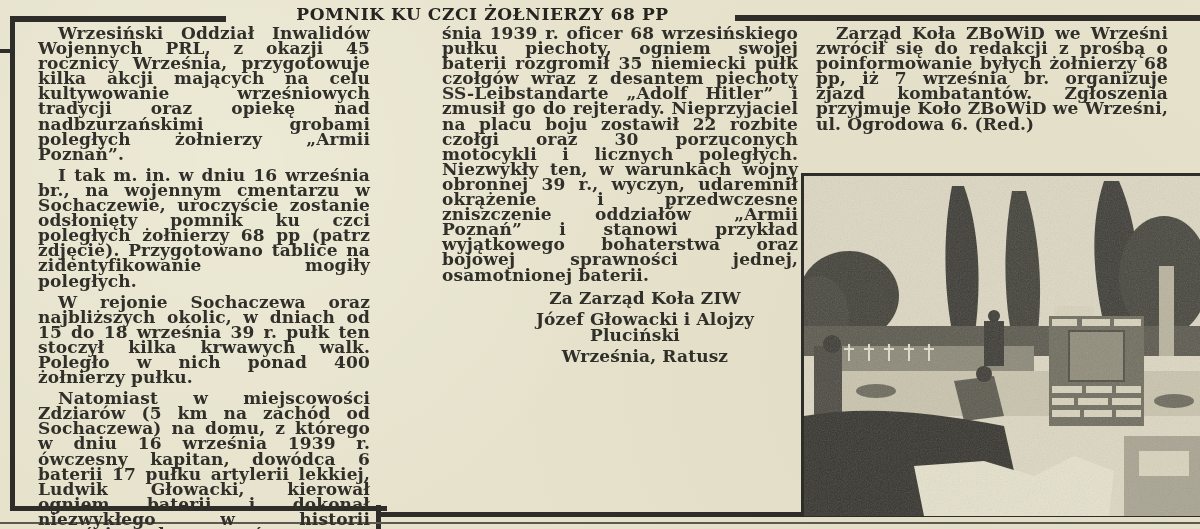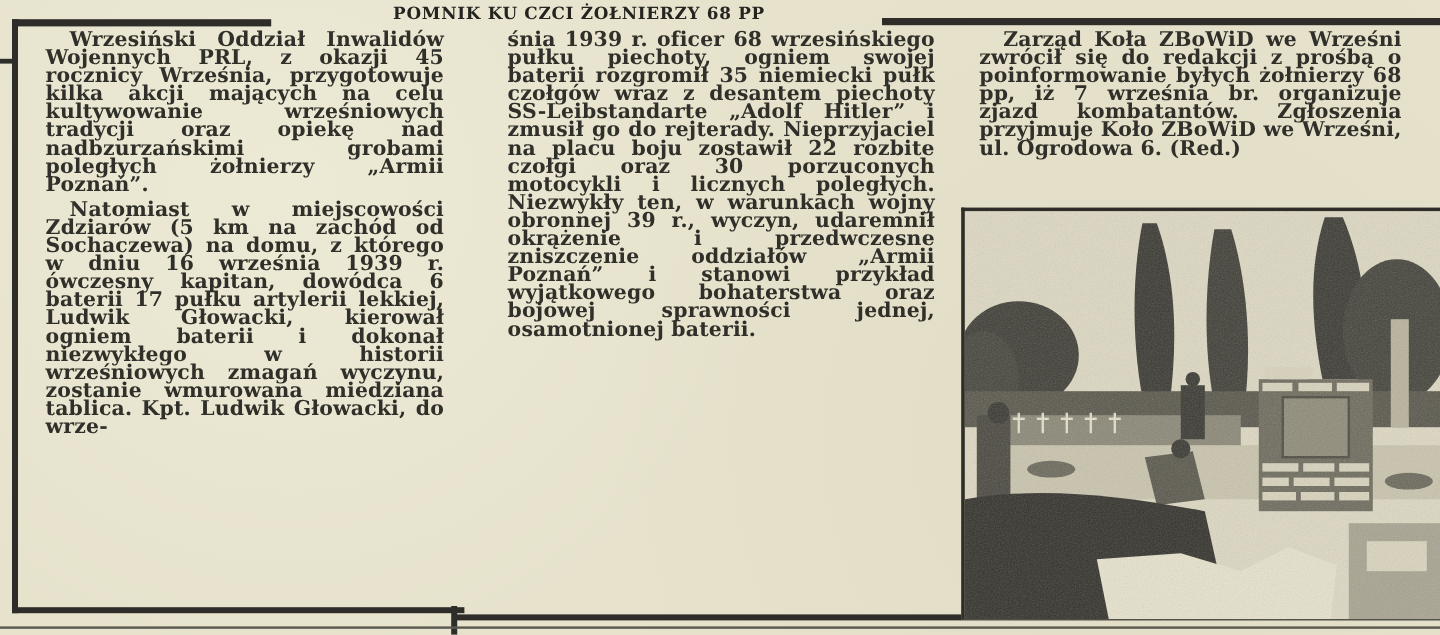--- a/index.html
+++ b/index.html
@@ -29,7 +29,7 @@
     position: absolute; left: 230px; top: 4px; width: 505px;
     text-align: center;
     font-family: "DejaVu Serif", serif;
-    font-weight: bold; font-size: 14px; letter-spacing: 0.6px;
+    font-weight: bold; font-size: 17px; letter-spacing: 0.6px;
     color: #252420;
   }
   

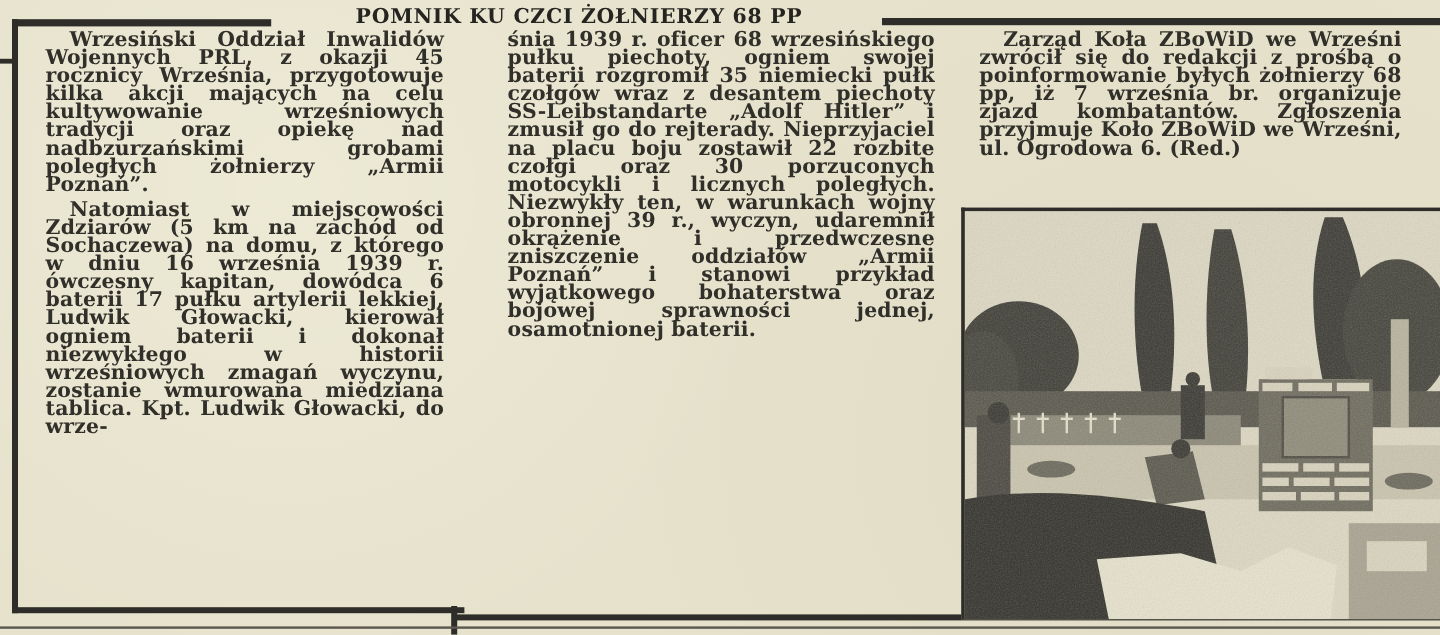--- a/index.html
+++ b/index.html
@@ -62,7 +62,7 @@
   .col p { margin: 0 0 6px 0; text-indent: 20px; }
   .col p.noindent { text-indent: 0; }
   .col1 { left: 38px; top: 26px; width: 332px; }
-  .col2 { left: 423px; top: 26px; width: 356px; }
+  .col2 { left: 442px; top: 26px; width: 356px; }
   .col3 { left: 816px; top: 26px; width: 352px; }
   .sig { text-align: center; margin: 0; line-height: 15.5px; }
   .sig-block { margin-top: 8px; padding-left: 30px; }

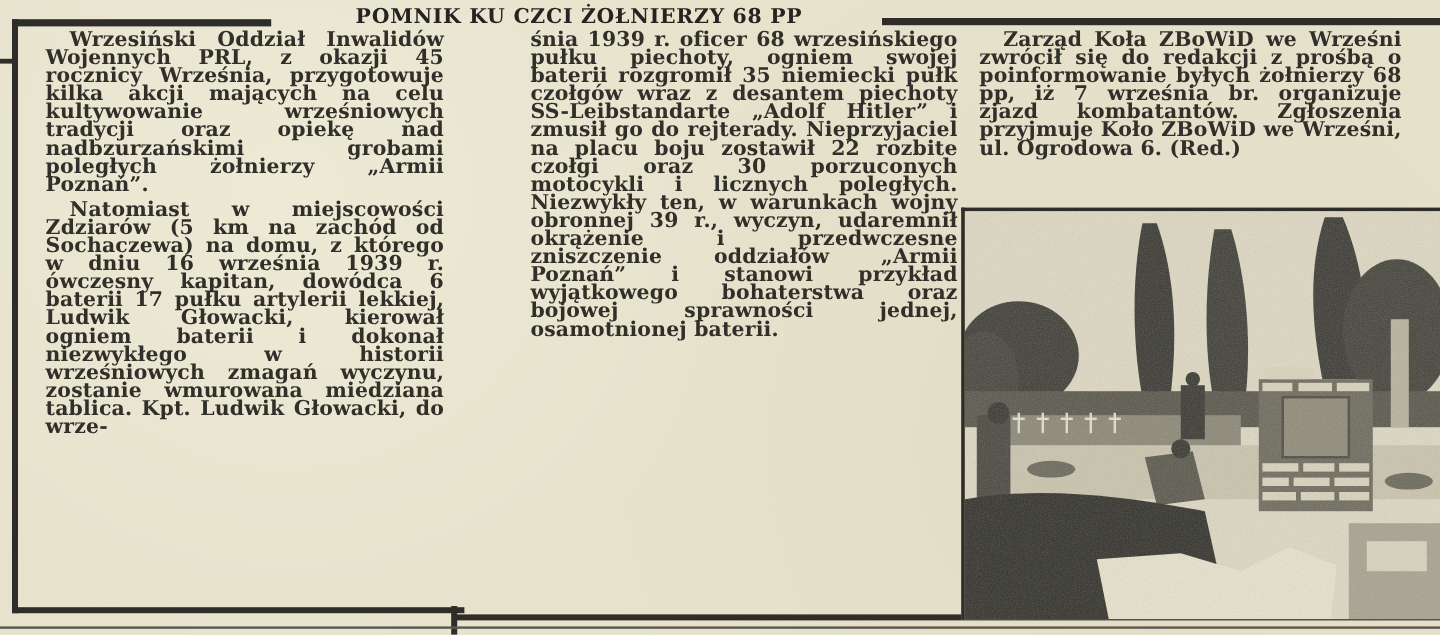--- a/index.html
+++ b/index.html
@@ -93,6 +93,7 @@
 
 <div class="col col1">
   <p>Wrzesiński Oddział Inwalidów Wojennych PRL, z okazji 45 rocznicy Września, przygotowuje kilka akcji mających na celu kultywowanie wrześniowych tradycji oraz opiekę nad nadbzurzańskimi grobami poległych żołnierzy „Armii Poznań”.</p>
+  <p>I tak m. in. w dniu 16 września br., na wojennym cmentarzu w Sochaczewie, uroczyście zostanie odsłonięty pomnik ku czci poległych żołnierzy 68 pp (patrz zdjęcie). Przygotowano tablice na zidentyfikowanie mogiły poległych.</p>
   <p>Natomiast w miejscowości Zdziarów (5 km na zachód od Sochaczewa) na domu, z którego w dniu 16 września 1939 r. ówczesny kapitan, dowódca 6 baterii 17 pułku artylerii lekkiej, Ludwik Głowacki, kierował ogniem baterii i dokonał niezwykłego w historii wrześniowych zmagań wyczynu, zostanie wmurowana miedziana tablica. Kpt. Ludwik Głowacki, do wrze-</p>
 </div>
 

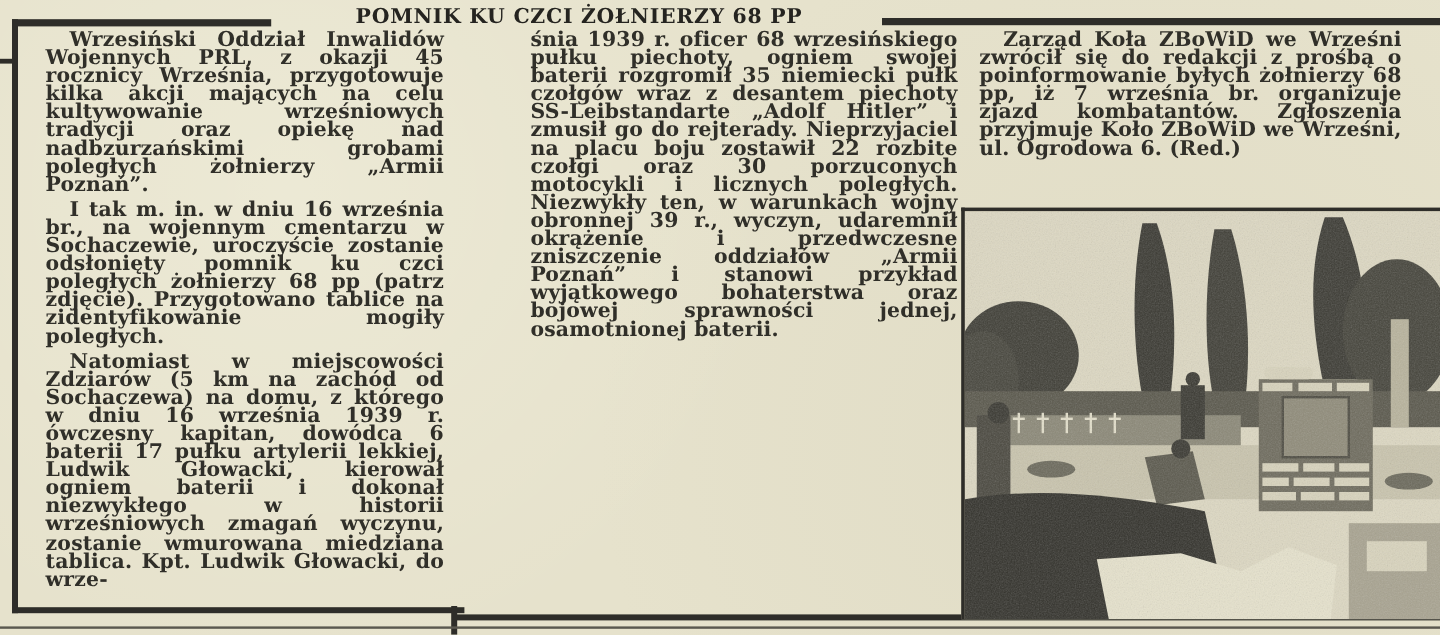--- a/index.html
+++ b/index.html
@@ -94,6 +94,7 @@
 <div class="col col1">
   <p>Wrzesiński Oddział Inwalidów Wojennych PRL, z okazji 45 rocznicy Września, przygotowuje kilka akcji mających na celu kultywowanie wrześniowych tradycji oraz opiekę nad nadbzurzańskimi grobami poległych żołnierzy „Armii Poznań”.</p>
   <p>I tak m. in. w dniu 16 września br., na wojennym cmentarzu w Sochaczewie, uroczyście zostanie odsłonięty pomnik ku czci poległych żołnierzy 68 pp (patrz zdjęcie). Przygotowano tablice na zidentyfikowanie mogiły poległych.</p>
+  <p>W rejonie Sochaczewa oraz najbliższych okolic, w dniach od 15 do 18 września 39 r. pułk ten stoczył kilka krwawych walk. Poległo w nich ponad 400 żołnierzy pułku.</p>
   <p>Natomiast w miejscowości Zdziarów (5 km na zachód od Sochaczewa) na domu, z którego w dniu 16 września 1939 r. ówczesny kapitan, dowódca 6 baterii 17 pułku artylerii lekkiej, Ludwik Głowacki, kierował ogniem baterii i dokonał niezwykłego w historii wrześniowych zmagań wyczynu, zostanie wmurowana miedziana tablica. Kpt. Ludwik Głowacki, do wrze-</p>
 </div>
 

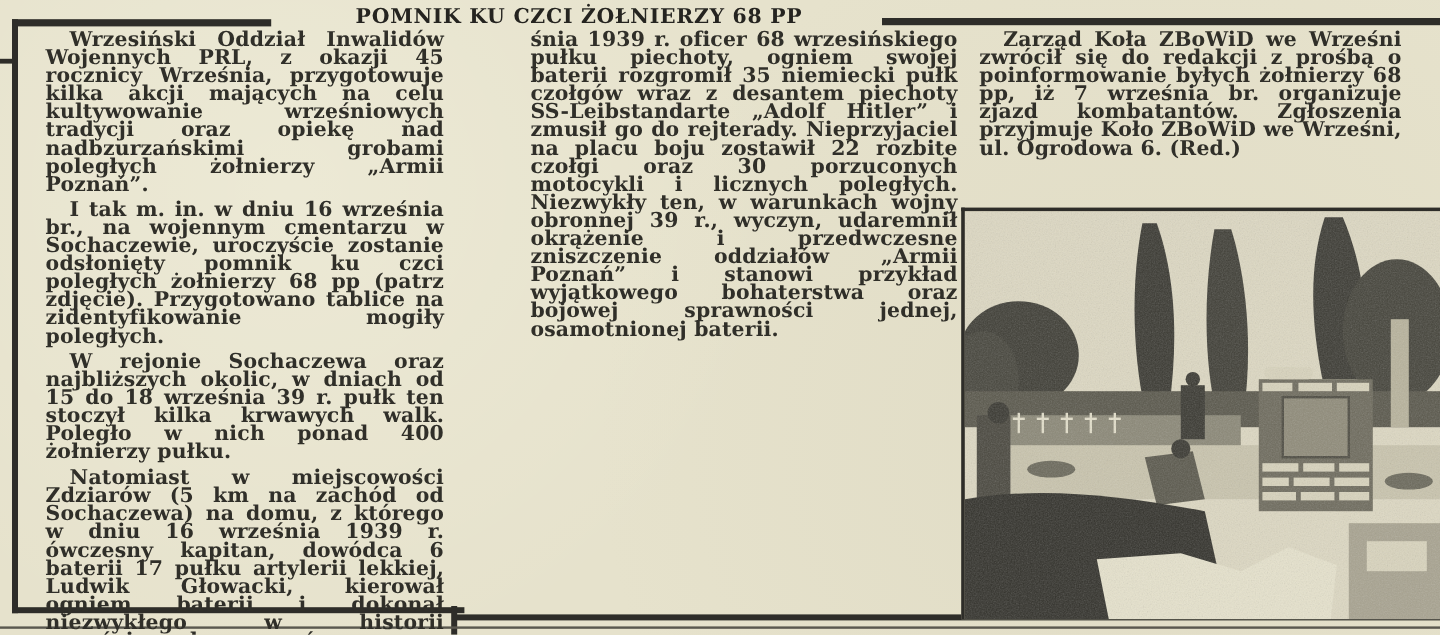--- a/index.html
+++ b/index.html
@@ -100,6 +100,11 @@
 
 <div class="col col2">
   <p class="noindent">śnia 1939 r. oficer 68 wrzesińskiego pułku piechoty, ogniem swojej baterii rozgromił 35 niemiecki pułk czołgów wraz z desantem piechoty SS-Leibstandarte „Adolf Hitler” i zmusił go do rejterady. Nieprzyjaciel na placu boju zostawił 22 rozbite czołgi oraz 30 porzuconych motocykli i licznych poległych. Niezwykły ten, w warunkach wojny obronnej 39 r., wyczyn, udaremnił okrążenie i przedwczesne zniszczenie oddziałów „Armii Poznań” i stanowi przykład wyjątkowego bohaterstwa oraz bojowej sprawności jednej, osamotnionej baterii.</p>
+  <div class="sig-block">
+    <p class="sig">Za Zarząd Koła ZIW</p>
+    <p class="sig">Józef Głowacki i Alojzy Pluciński</p>
+    <p class="sig strong">Września, Ratusz</p>
+  </div>
 </div>
 
 <div class="col col3">

